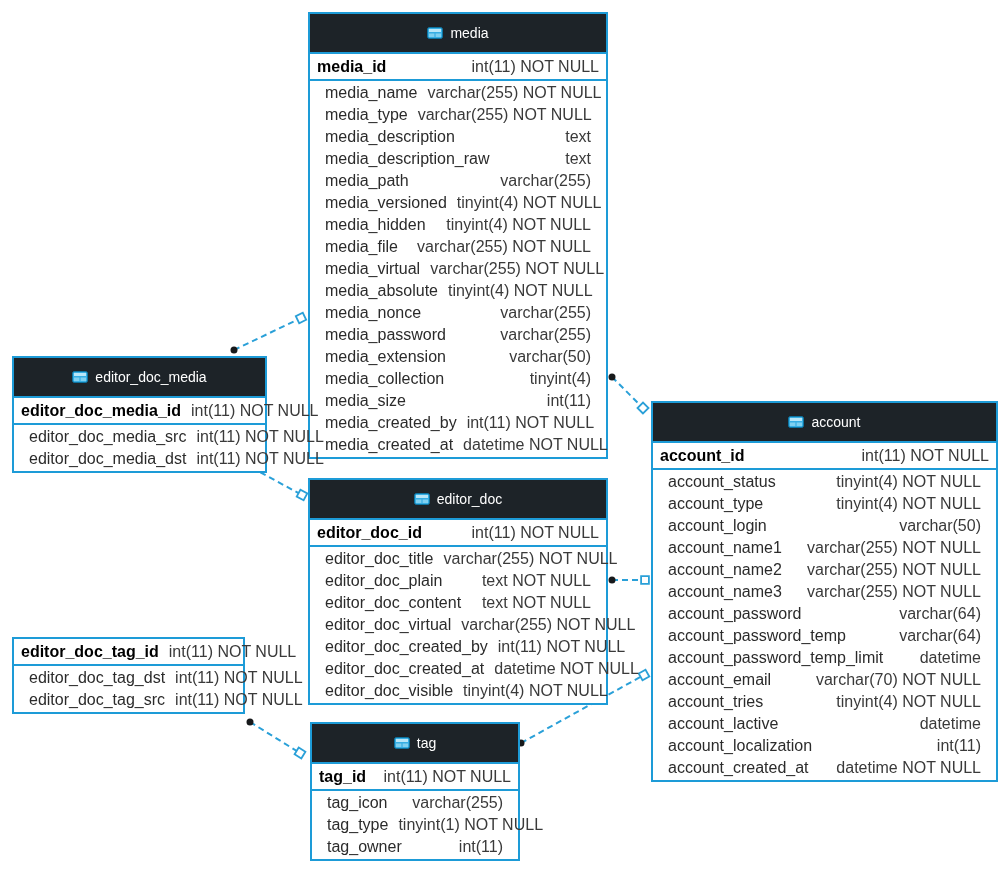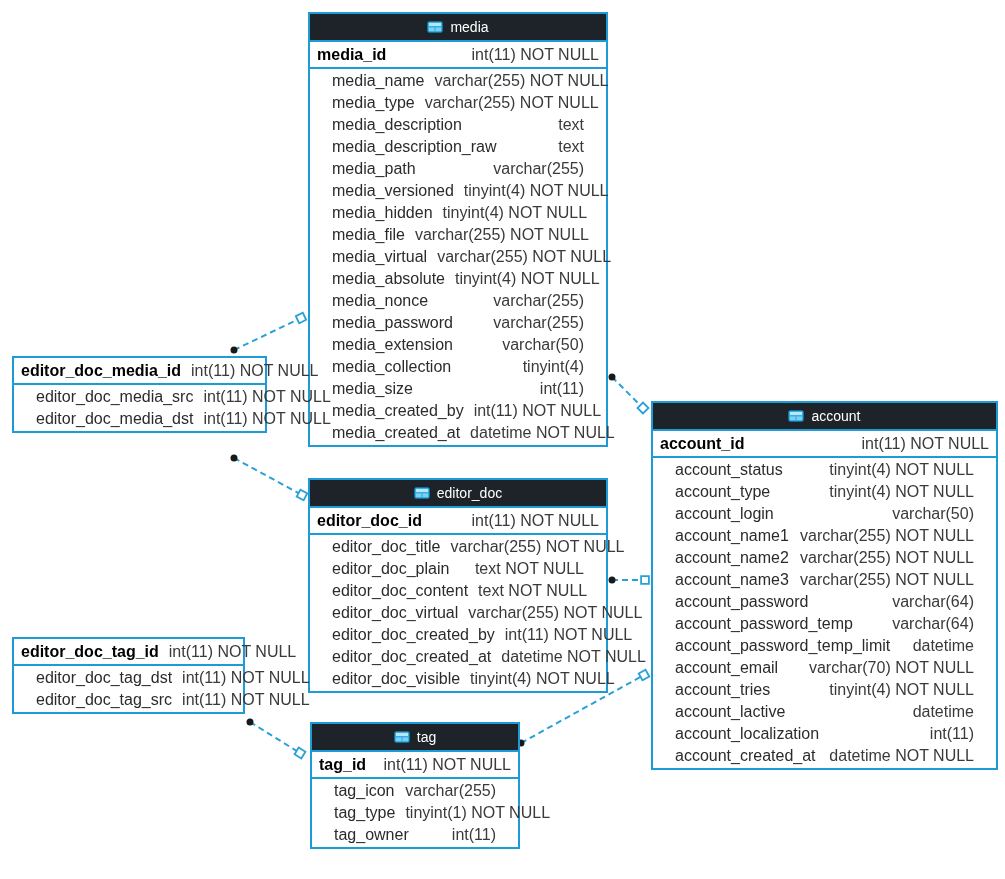--- a/index.html
+++ b/index.html
@@ -18,7 +18,7 @@
   #canvas{position:relative;width:1005px;height:879px;background:var(--bg);}
   #connections-layer{position:absolute;left:0;top:0;width:1005px;height:879px;}
   .table{position:absolute;border:2px solid var(--border);background:#ffffff;}
-  .table-header{height:28px;background:var(--header-bg);color:var(--header-text);
+  .table-header{height:40px;background:var(--header-bg);color:var(--header-text);
     display:flex;align-items:center;justify-content:center;gap:7px;font-size:14px;
     border-bottom:2px solid var(--border);cursor:default;}
   .table-title{white-space:nowrap;}

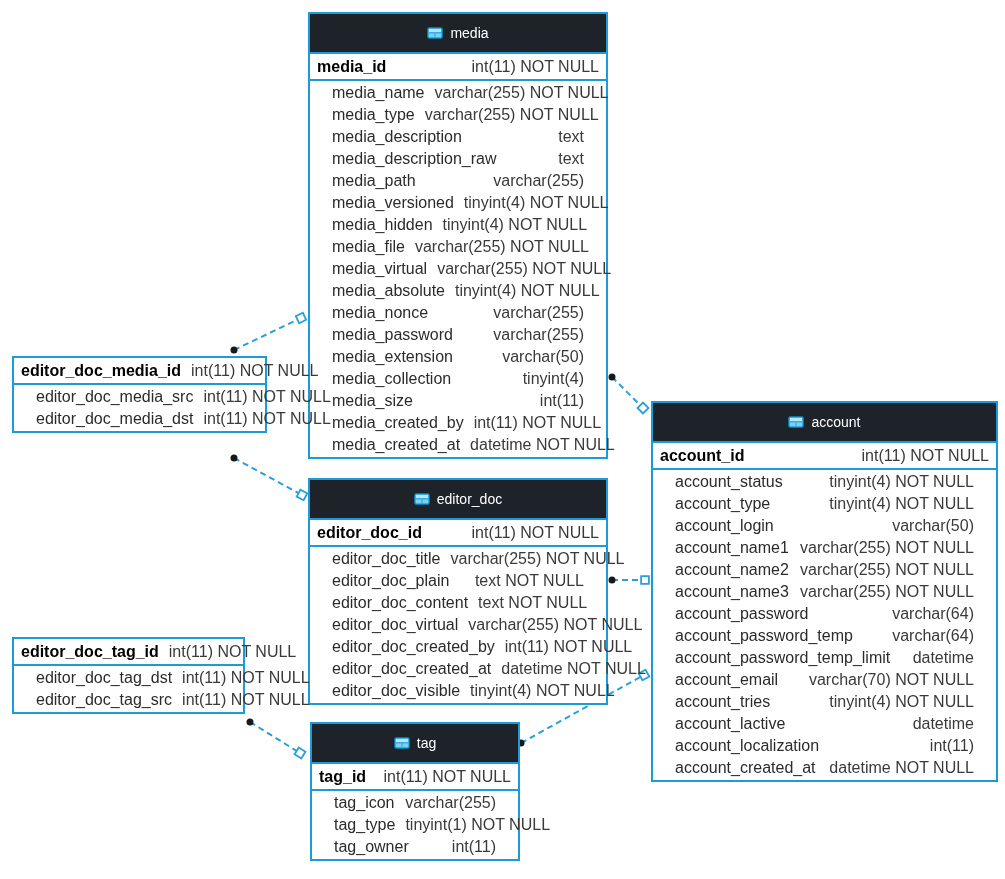--- a/index.html
+++ b/index.html
@@ -24,7 +24,7 @@
   .table-title{white-space:nowrap;}
   .table-icon{display:inline-flex;align-items:center;}
   .pk-section{border-bottom:2px solid var(--border);padding:1px 0;}
-  .fields-section{padding:1px 15px;border-radius:12px;}
+  .fields-section{padding:1px 8px;border-radius:12px;}
   .row{height:22px;line-height:22px;display:flex;justify-content:space-between;
     gap:10px;padding:0 7px;font-size:16px;color:var(--field-text);white-space:nowrap;}
   .pk-section .row{height:23px;line-height:23px;}

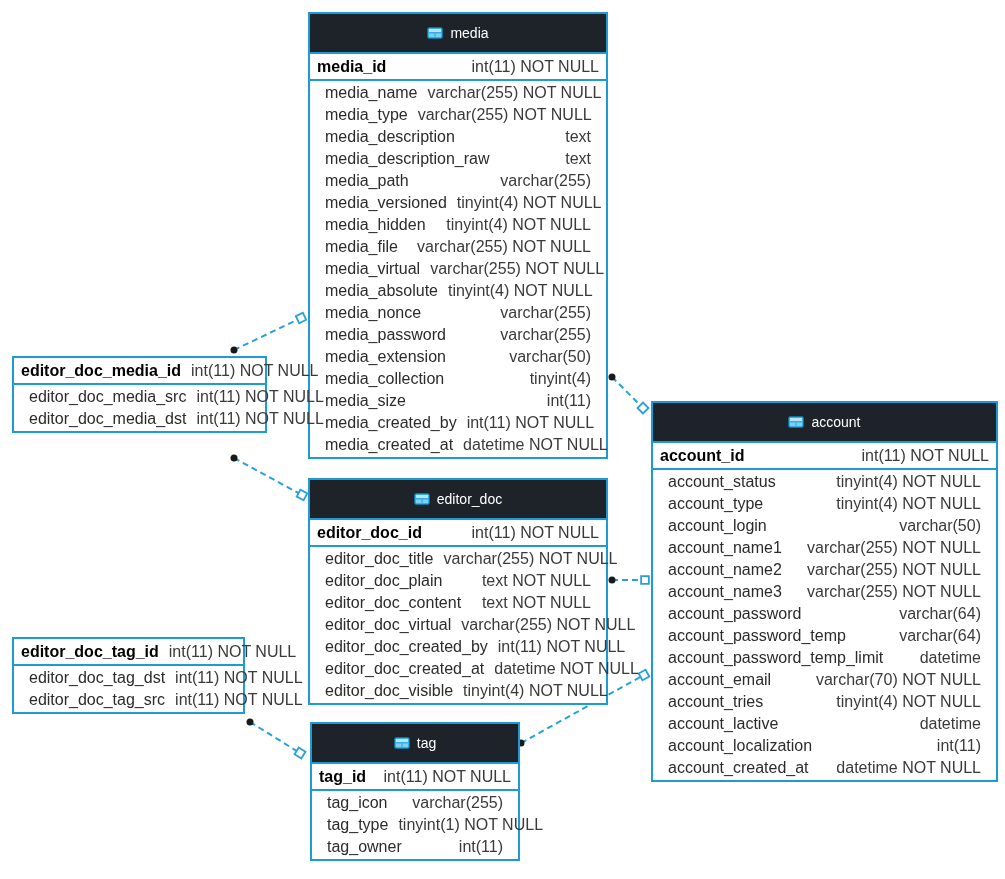--- a/index.html
+++ b/index.html
@@ -146,6 +146,17 @@
       </div>
   </div>
     <div class="table" style="left: 12px; top: 356px; width: 255px;">
+    <div class="table-header">
+      <span class="table-icon">
+        <svg width="16" height="12" viewBox="0 0 16 12" aria-hidden="true">
+          <rect x="0.5" y="0.5" width="15" height="11" rx="2" fill="#36aee4" stroke="#0c729f"></rect>
+          <rect x="2" y="2" width="12" height="3" fill="#b8e6f8"></rect>
+          <rect x="2" y="6.5" width="5.4" height="3.5" fill="#7fd0f0"></rect>
+          <rect x="8.6" y="6.5" width="5.4" height="3.5" fill="#7fd0f0"></rect>
+        </svg>
+      </span>
+      <span class="table-title">editor_doc_media</span>
+    </div>
     <div class="pk-section">
         <div class="row">
     <span class="field-name">editor_doc_media_id</span>

